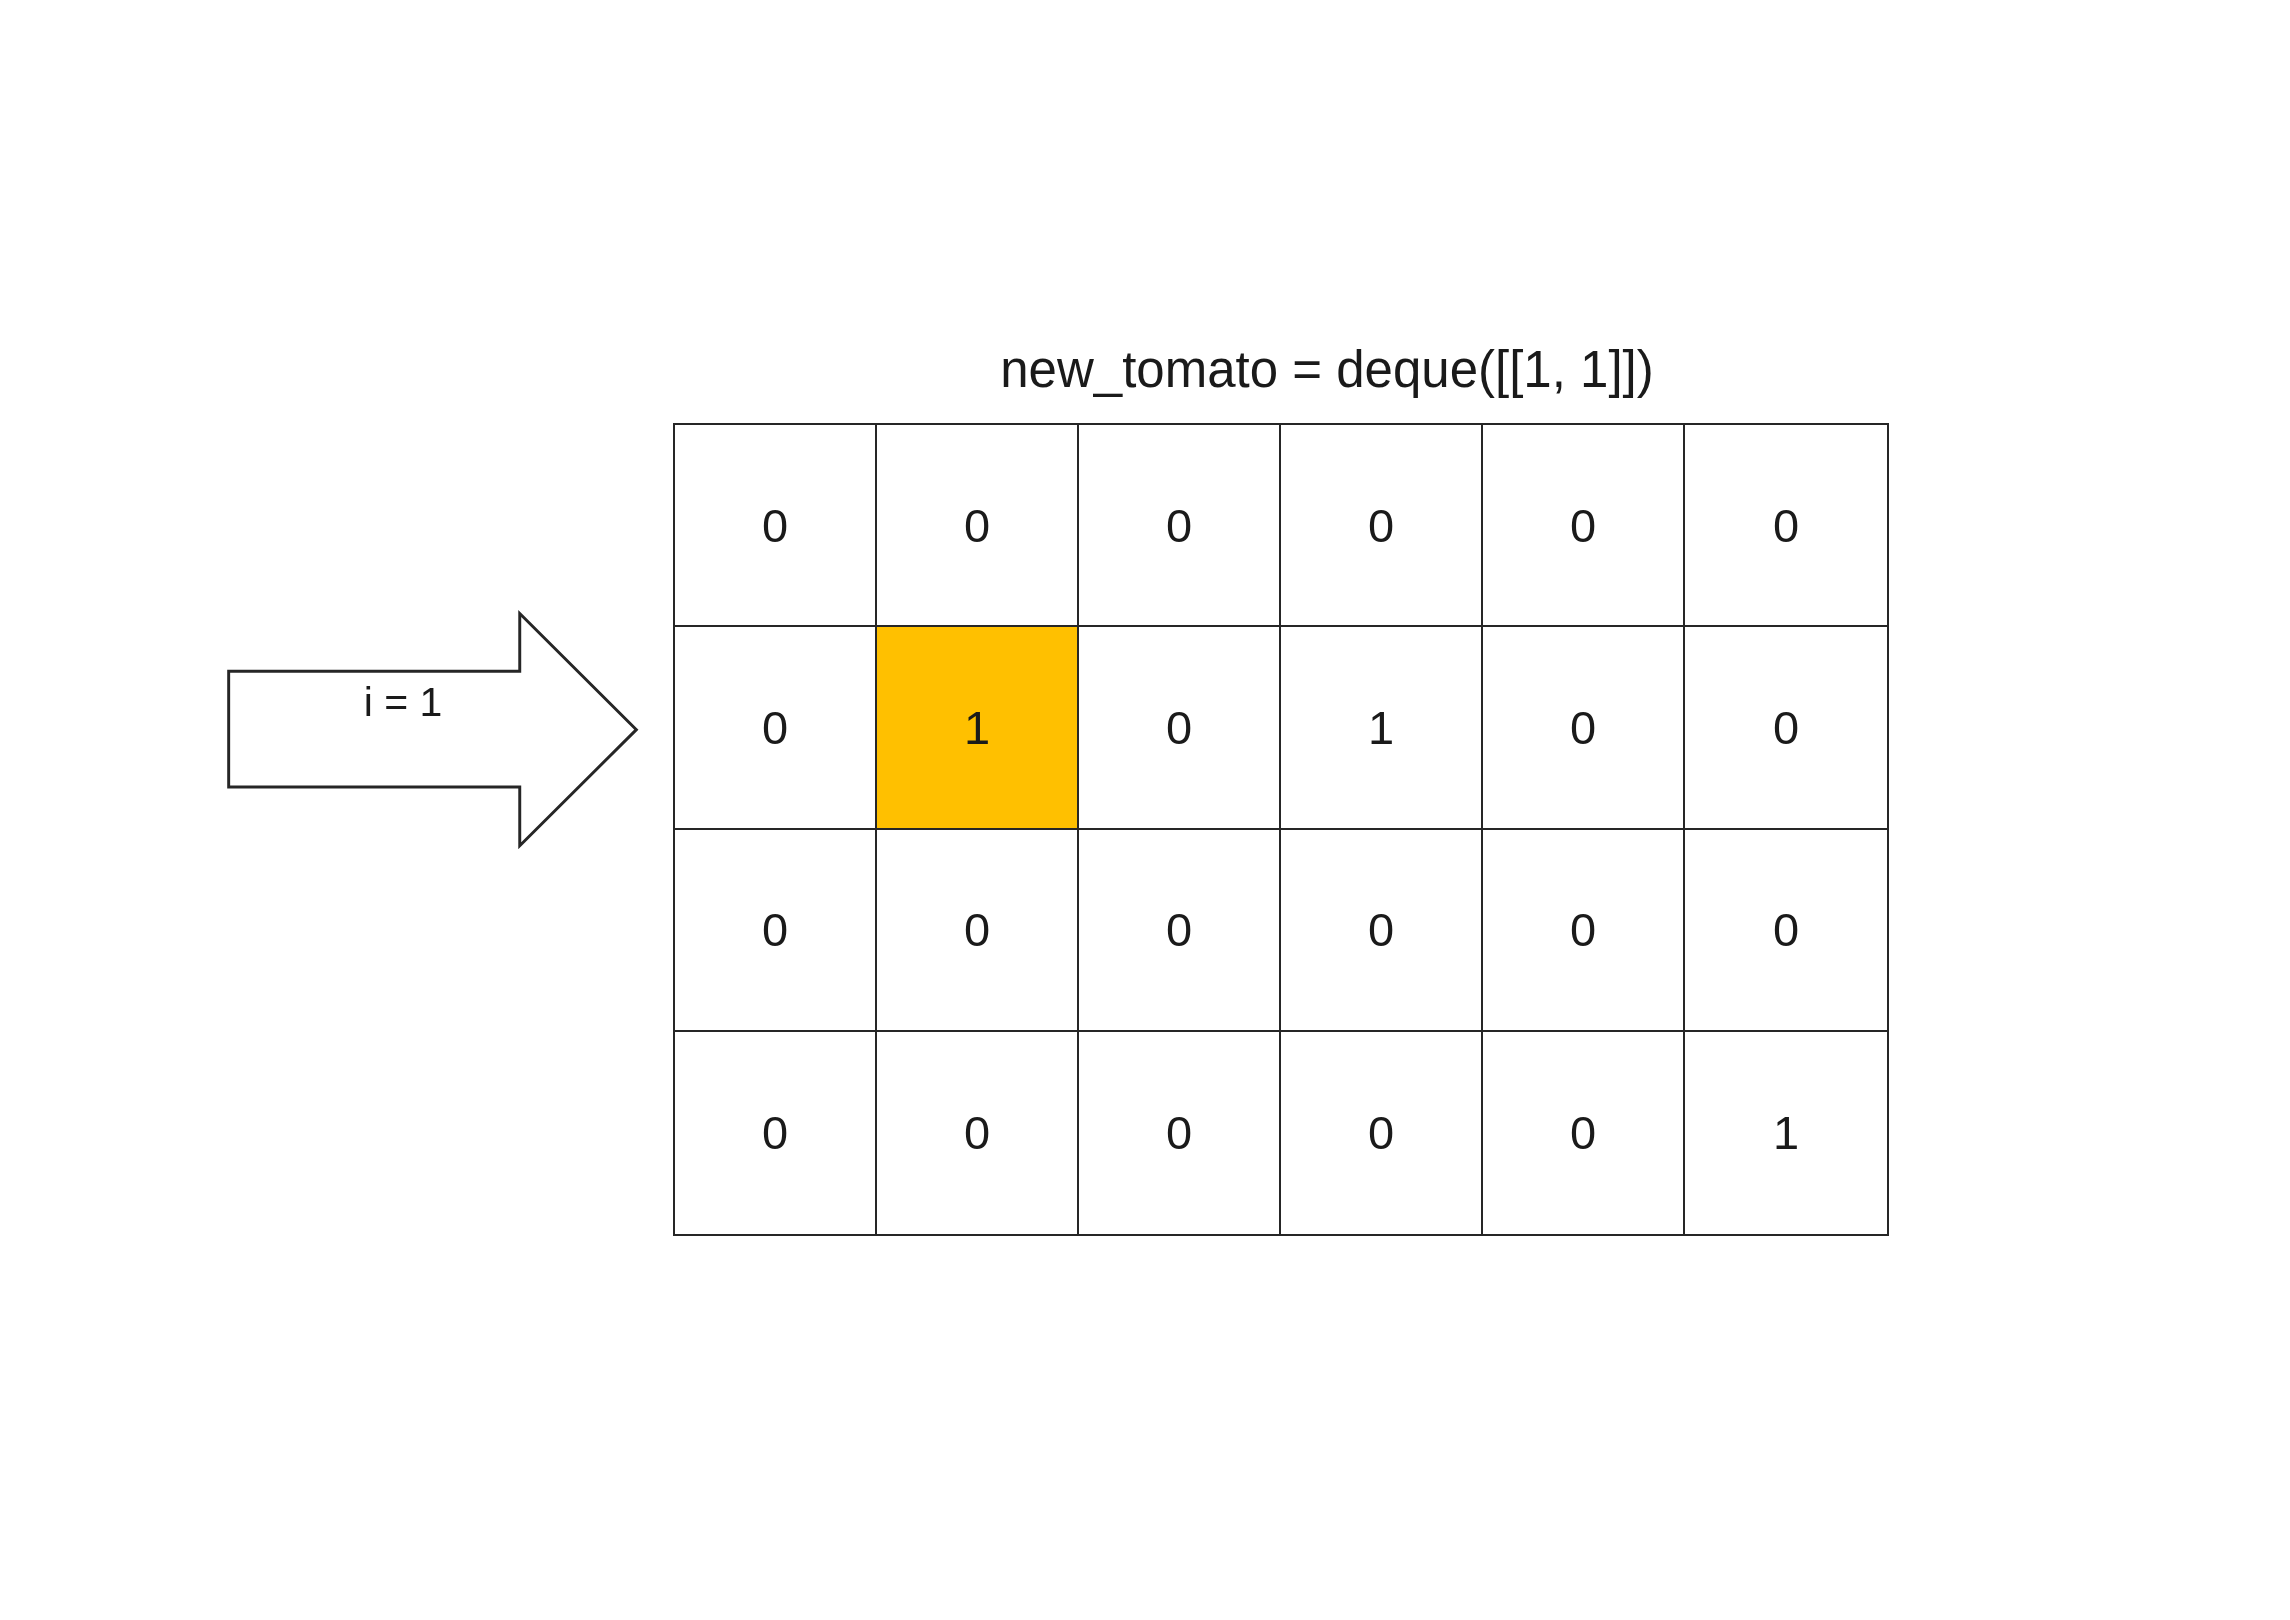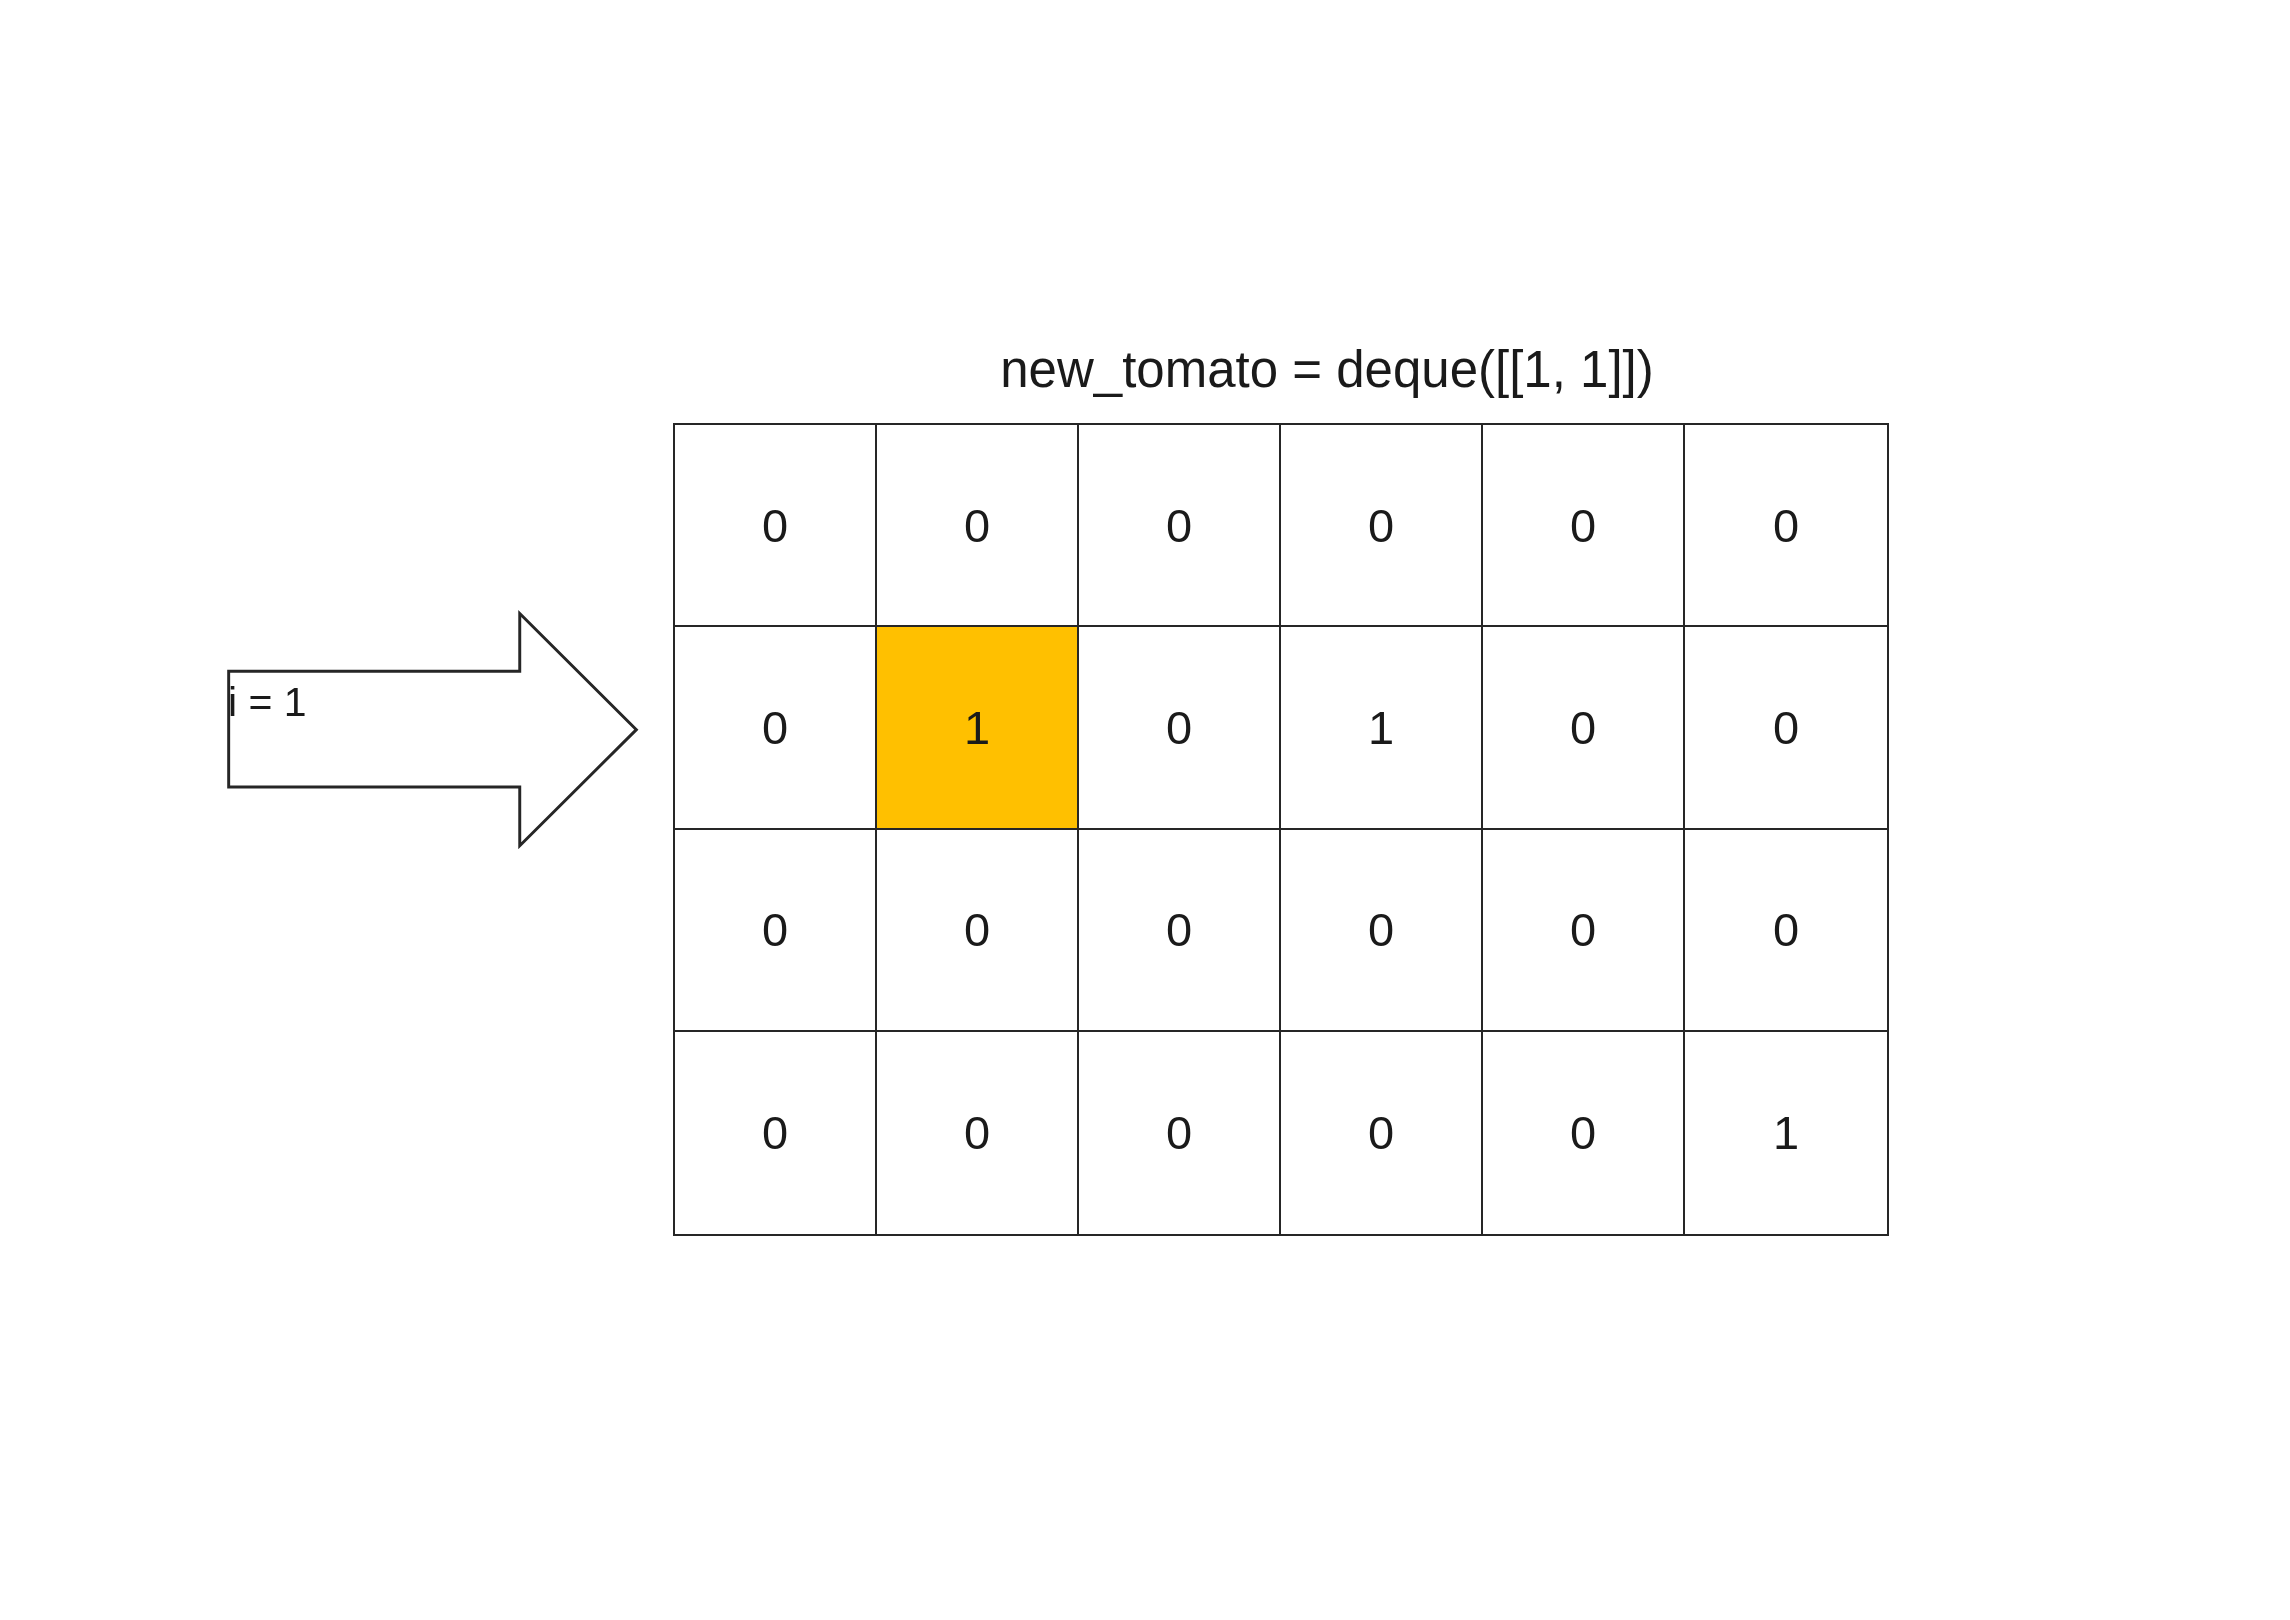--- a/index.html
+++ b/index.html
@@ -69,6 +69,7 @@
     left: 228px;
     top: 676px;
     width: 350px;
+    text-align: center;
     font-size: 41px;
     font-weight: 300;
     line-height: 53px;

